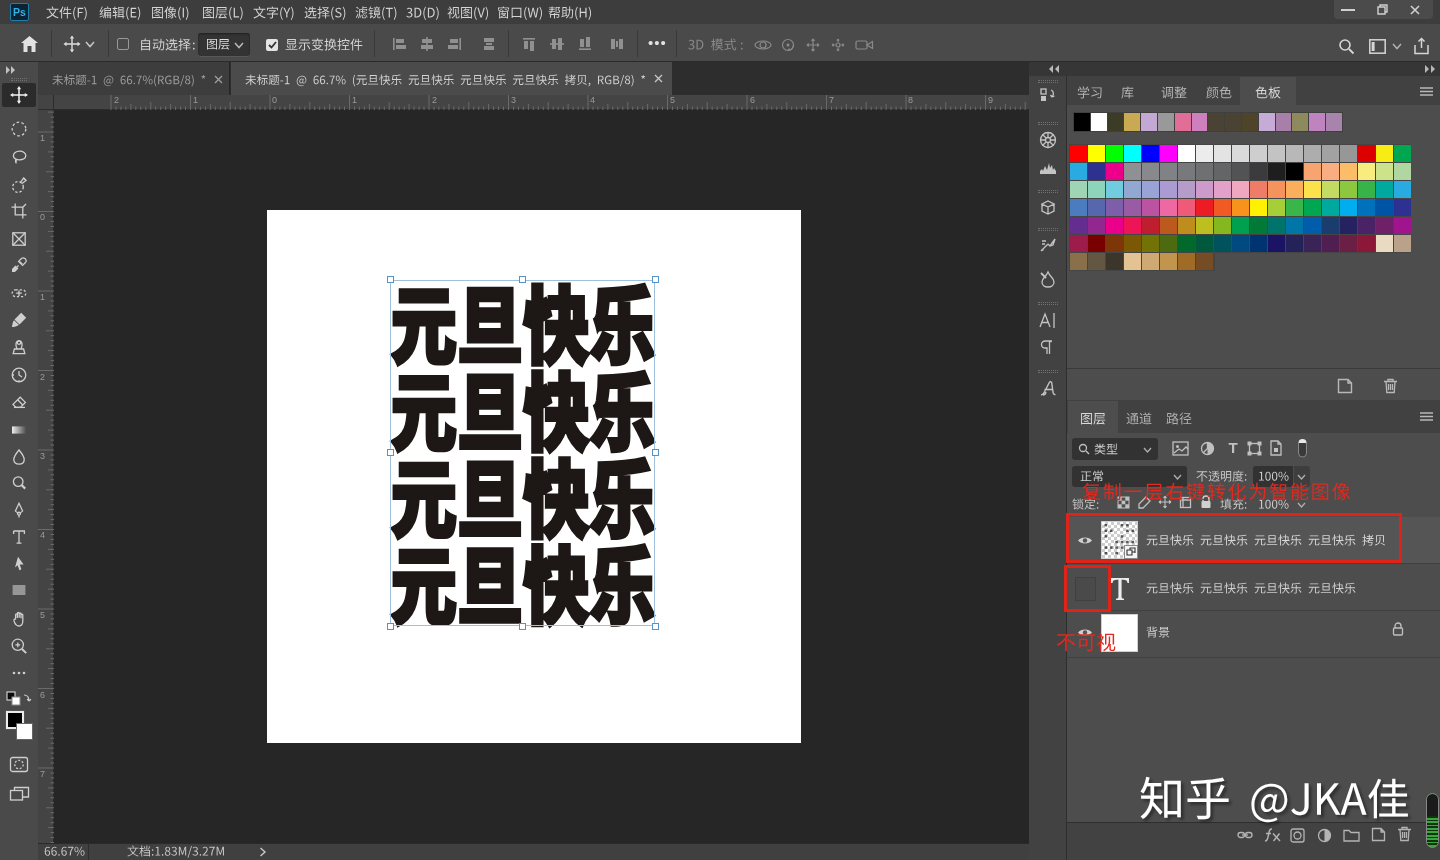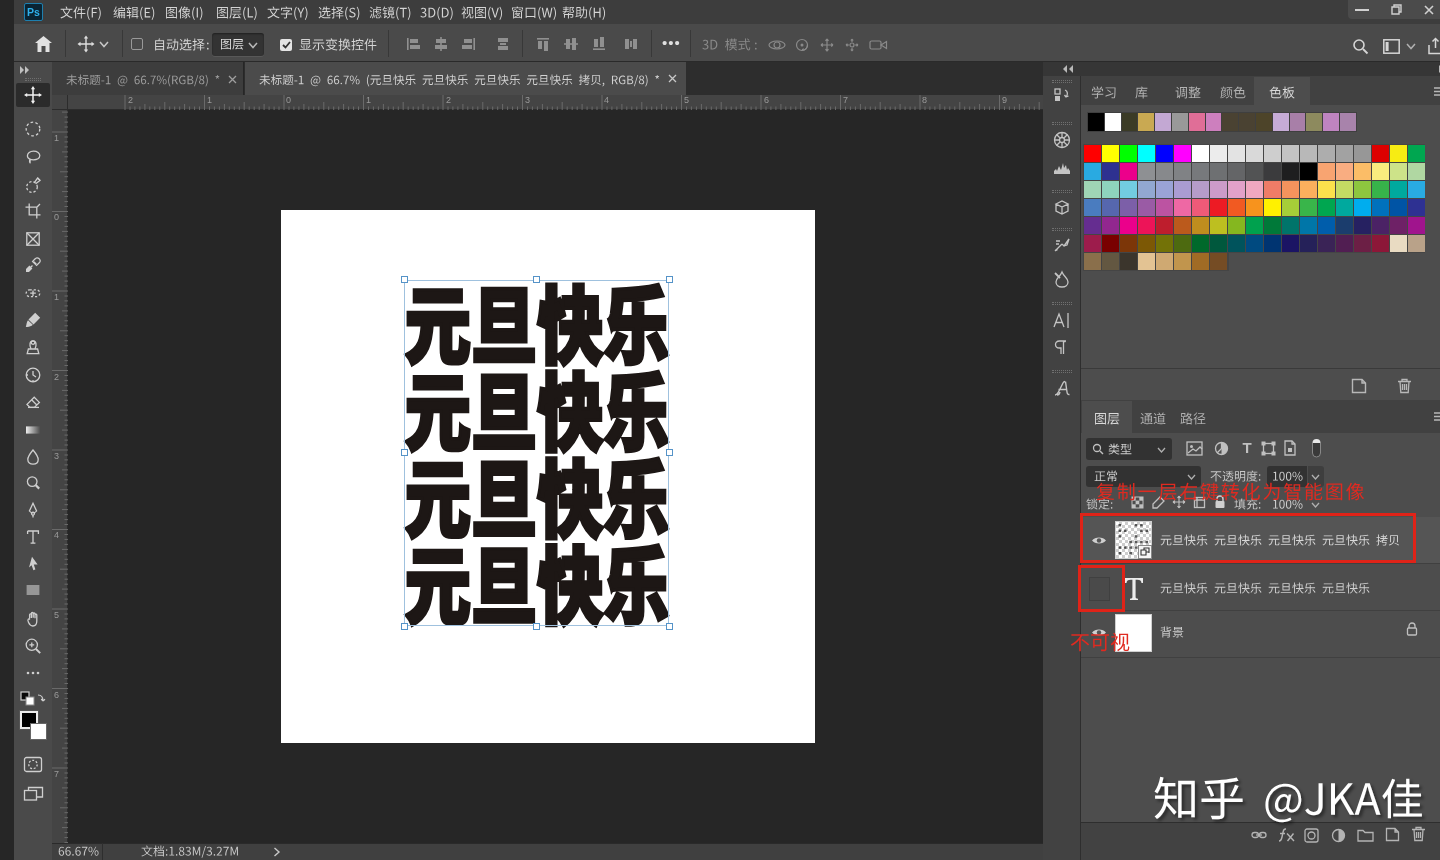--- a/index.html
+++ b/index.html
@@ -5,7 +5,7 @@
 *{box-sizing:border-box}
 .abs{position:absolute}
 </style></head><body>
-<div class="abs" style="left:14px;top:0;width:1256px;height:860px">
+<div class="abs" style="left:0;top:0;width:1256px;height:860px">
     <svg width="0" height="0" style="position:absolute">
       <filter id="wmsh" x="-20%" y="-20%" width="140%" height="140%">
         <feDropShadow dx="2.5" dy="2.5" stdDeviation="1.5" flood-color="#000" flood-opacity="0.45"></feDropShadow>

